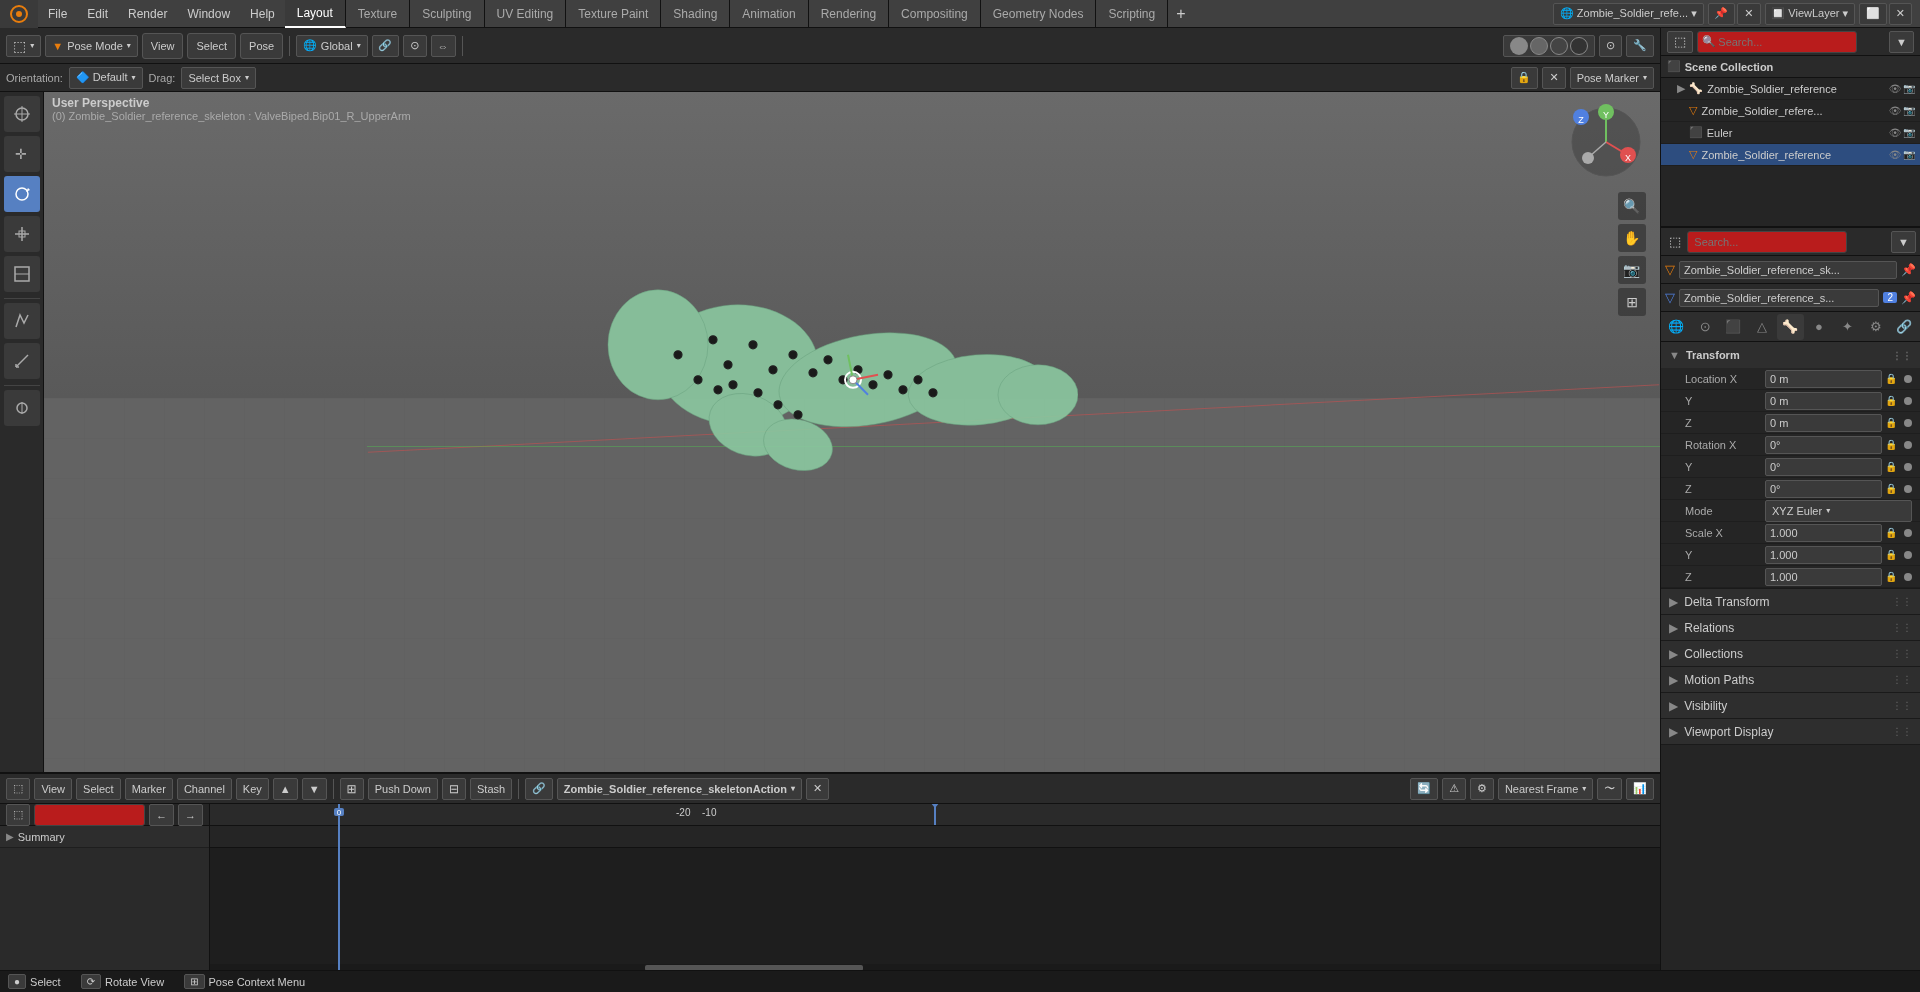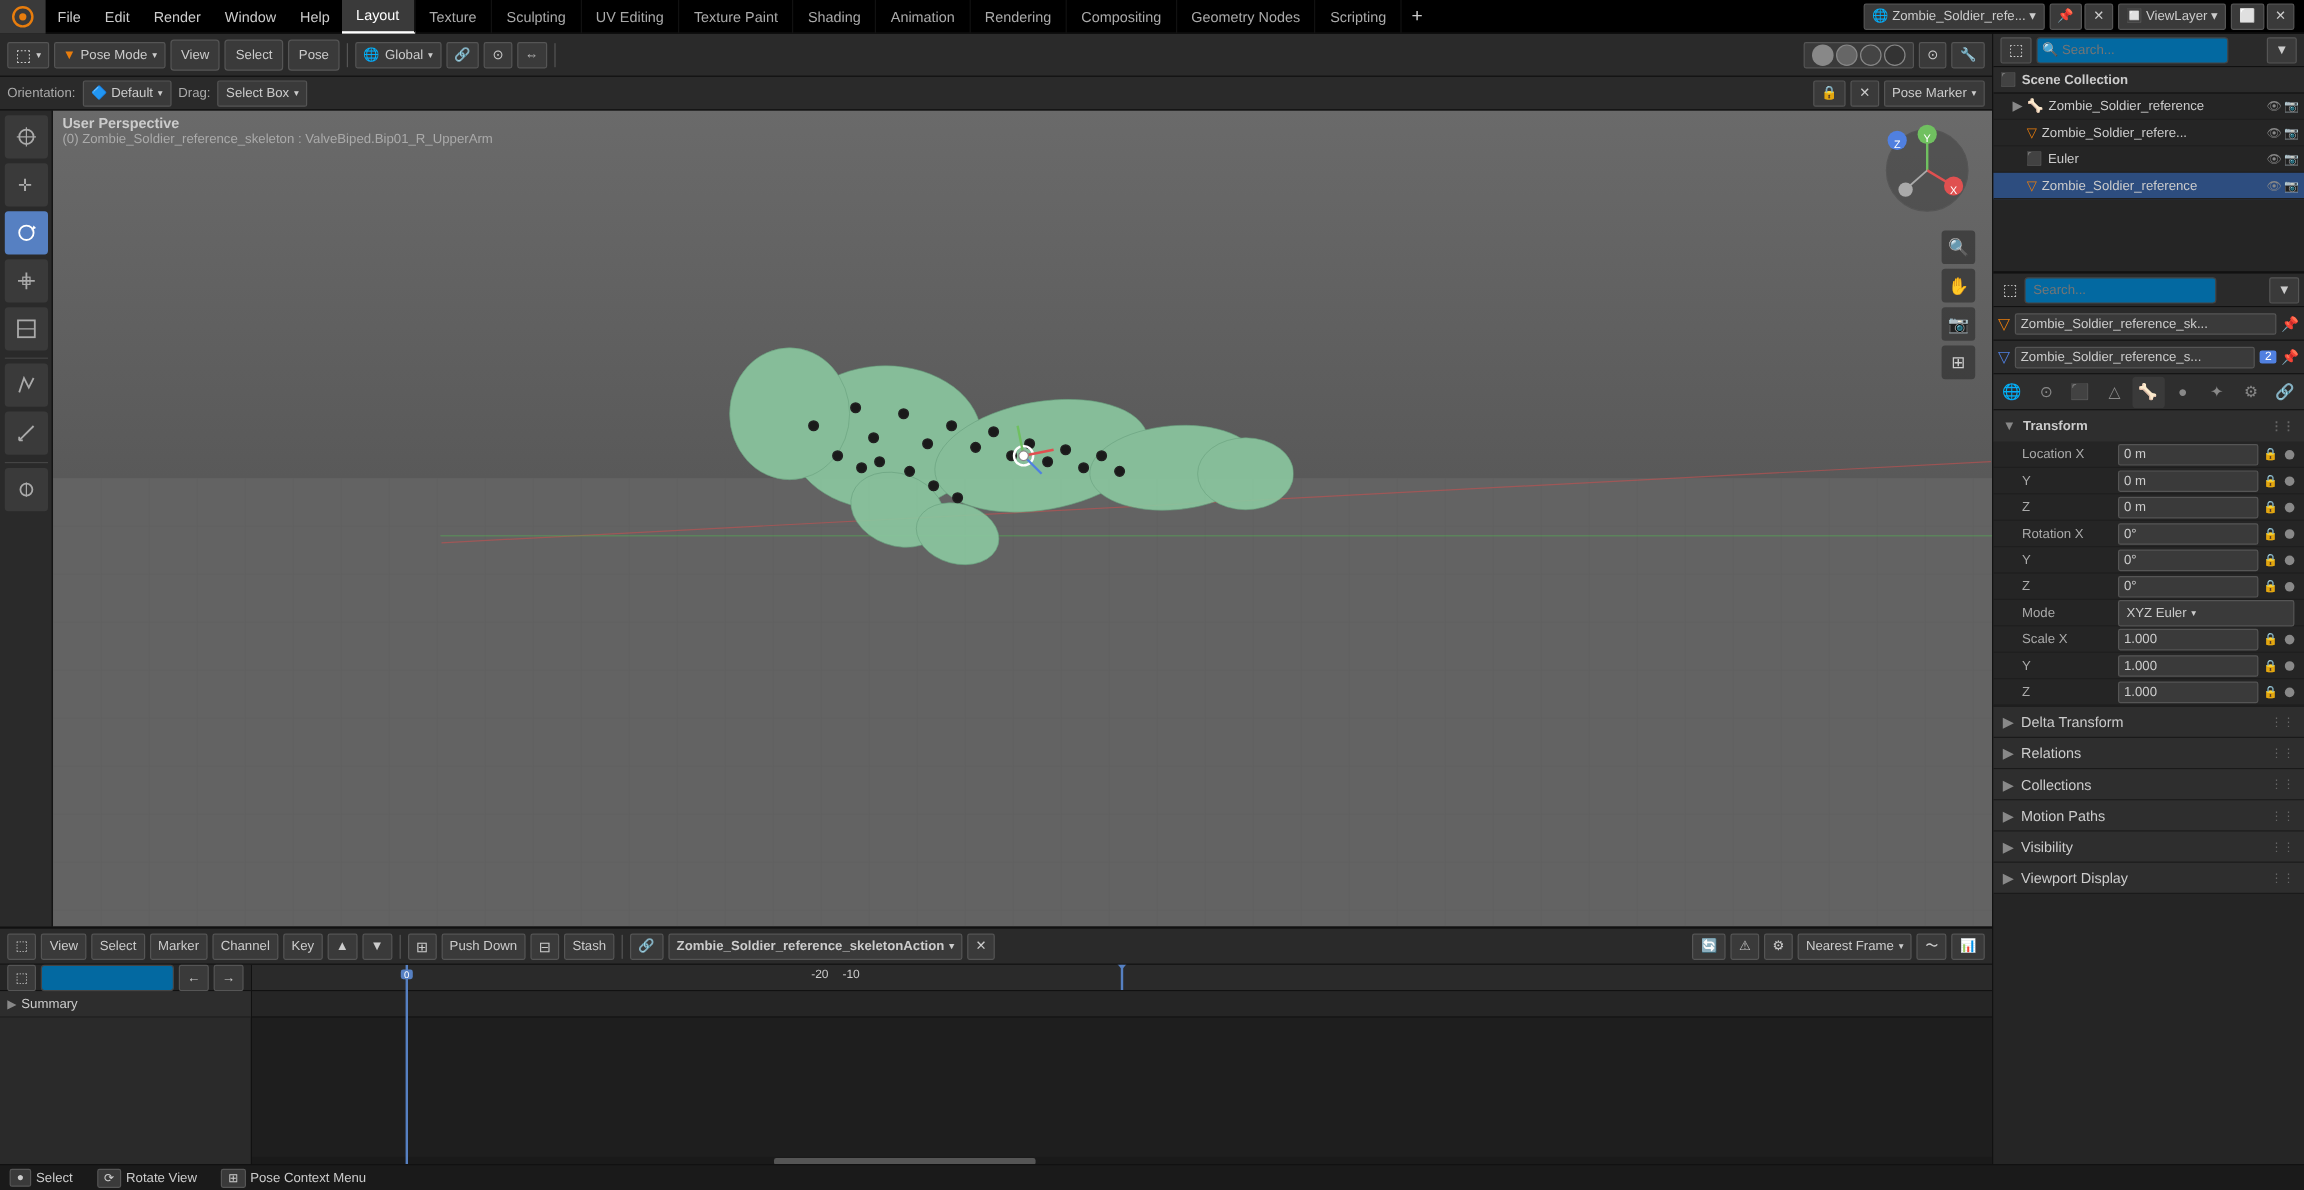--- a/index.html
+++ b/index.html
@@ -19,7 +19,7 @@
       position: absolute;
       top: 0; left: 0; right: 0;
       height: 28px;
-      background: #000000;
+      background: #404040;
       display: flex;
       align-items: center;
       border-bottom: 1px solid #111;

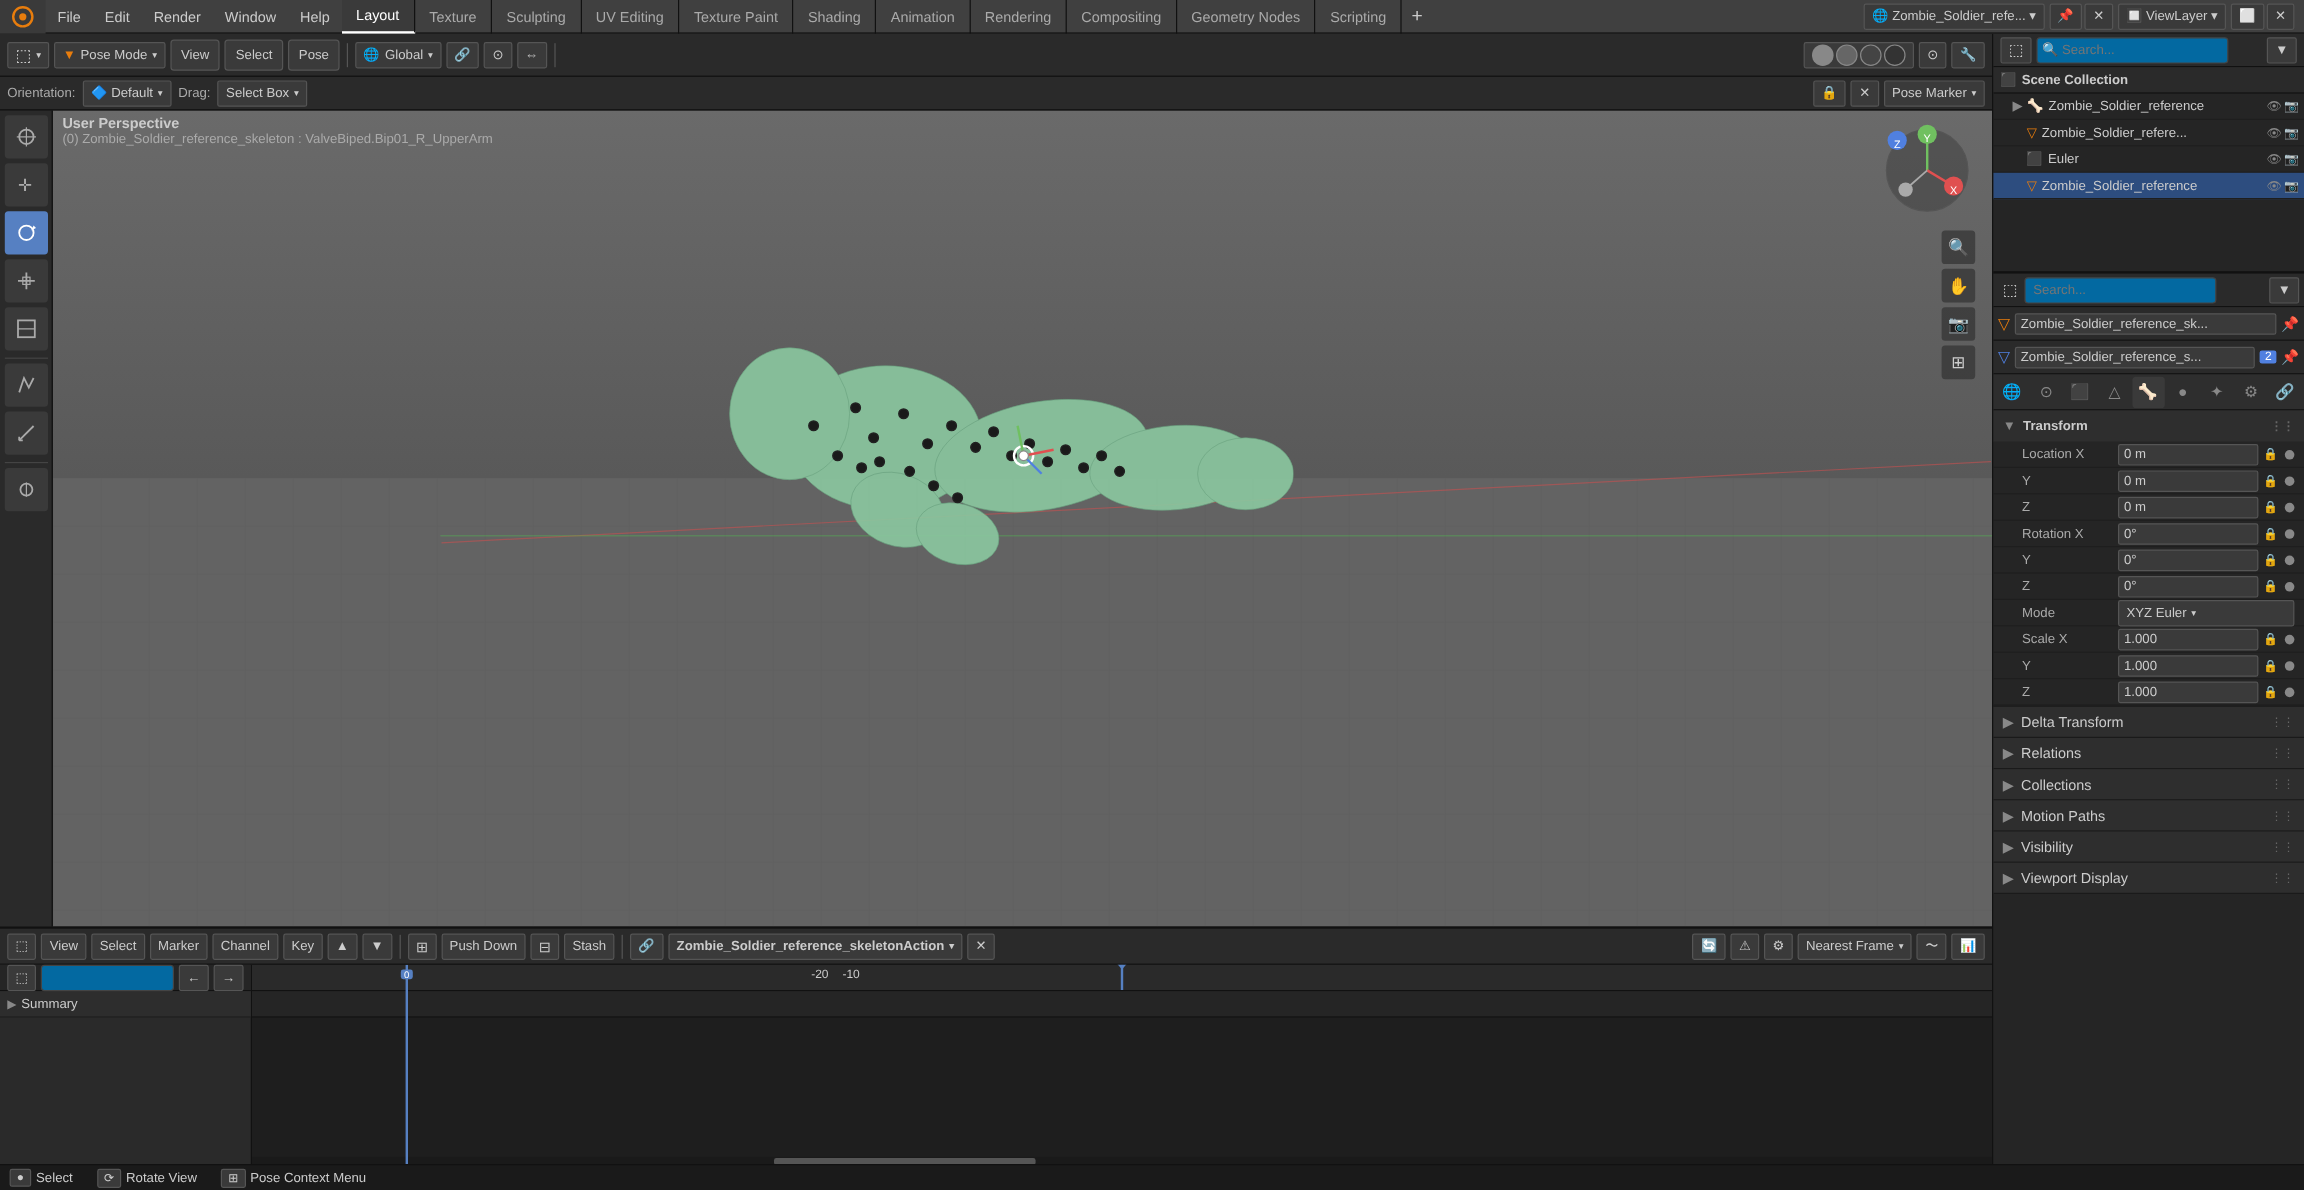--- a/index.html
+++ b/index.html
@@ -315,7 +315,7 @@
     
     .search-box {
       height: 22px;
-      background: #0369a1;
+      background: #b91c1c;
       border: 1px solid #444;
       border-radius: 3px;
       padding: 0 6px;

